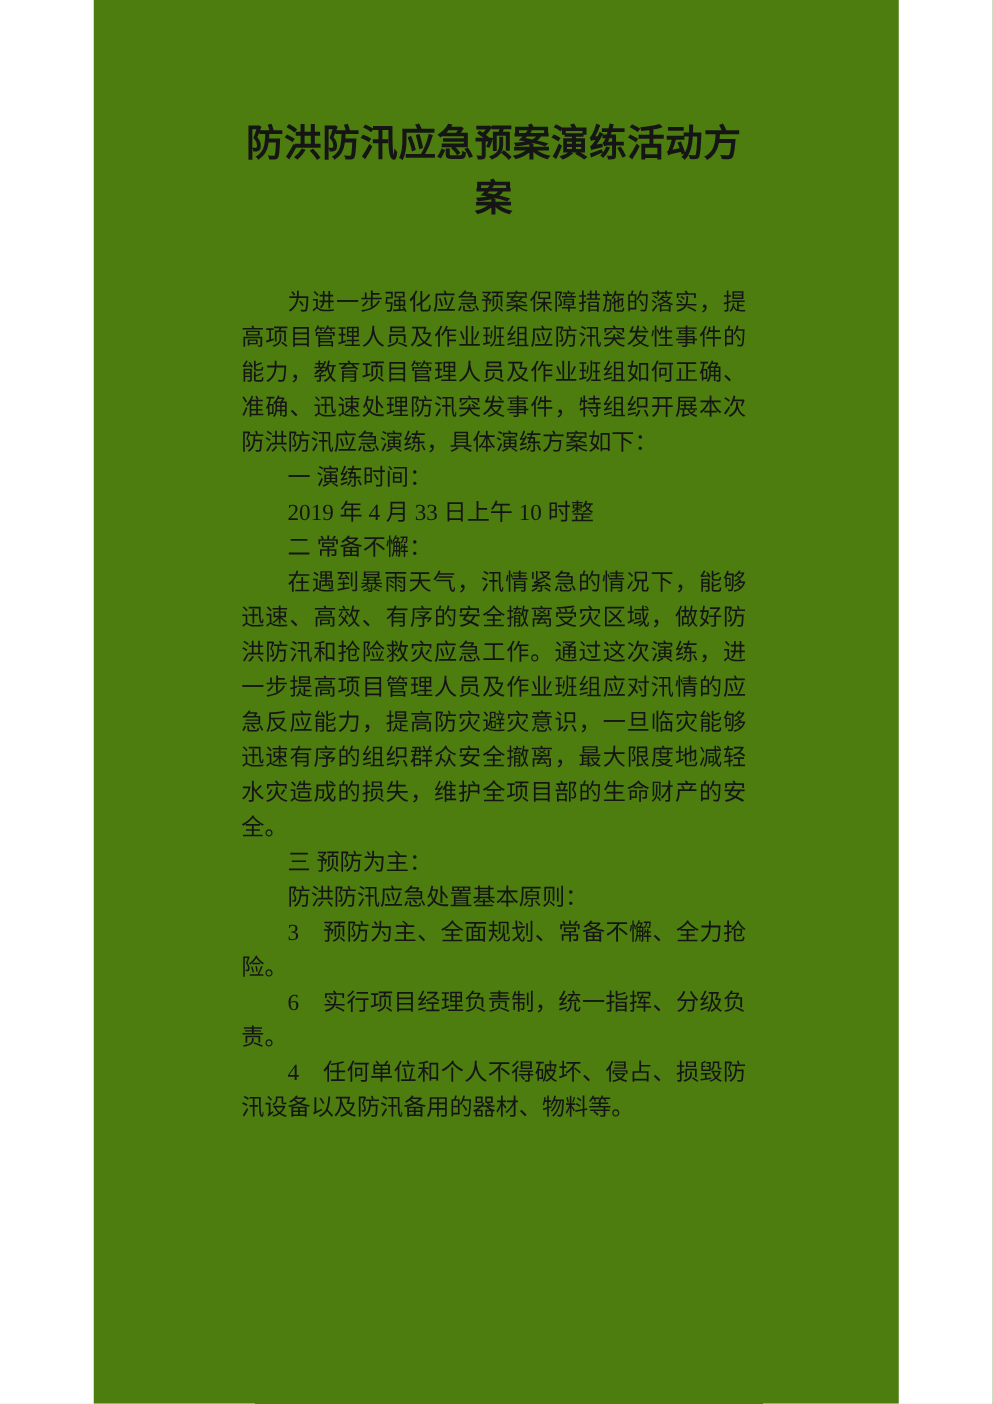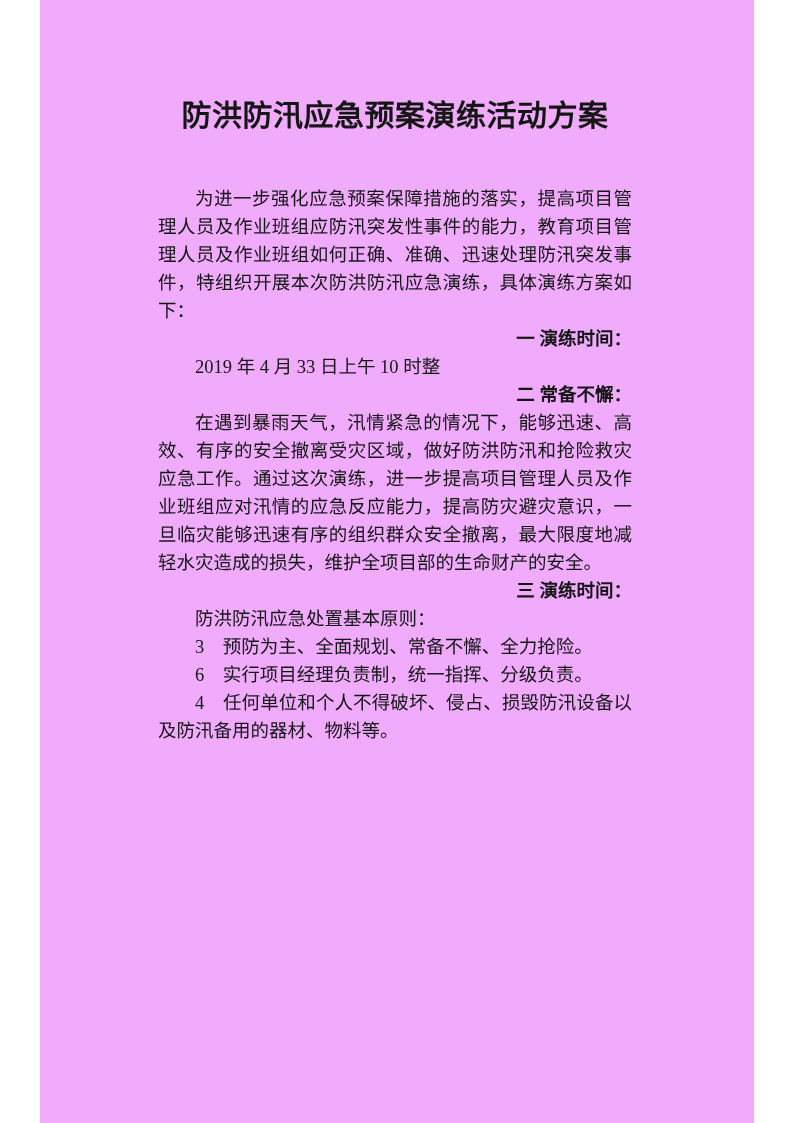--- a/index.html
+++ b/index.html
@@ -9,10 +9,10 @@
   }
   .page {
     position: relative;
-    width: 714px;
+    width: 644px;
     height: 1123px;
     margin: 0 auto;
-    background: #f0abfc;
+    background: #4d7c0f;
     box-sizing: border-box;
     padding: 94px 122px 0 118px;
     font-family: "Liberation Serif", "DejaVu Serif", serif;

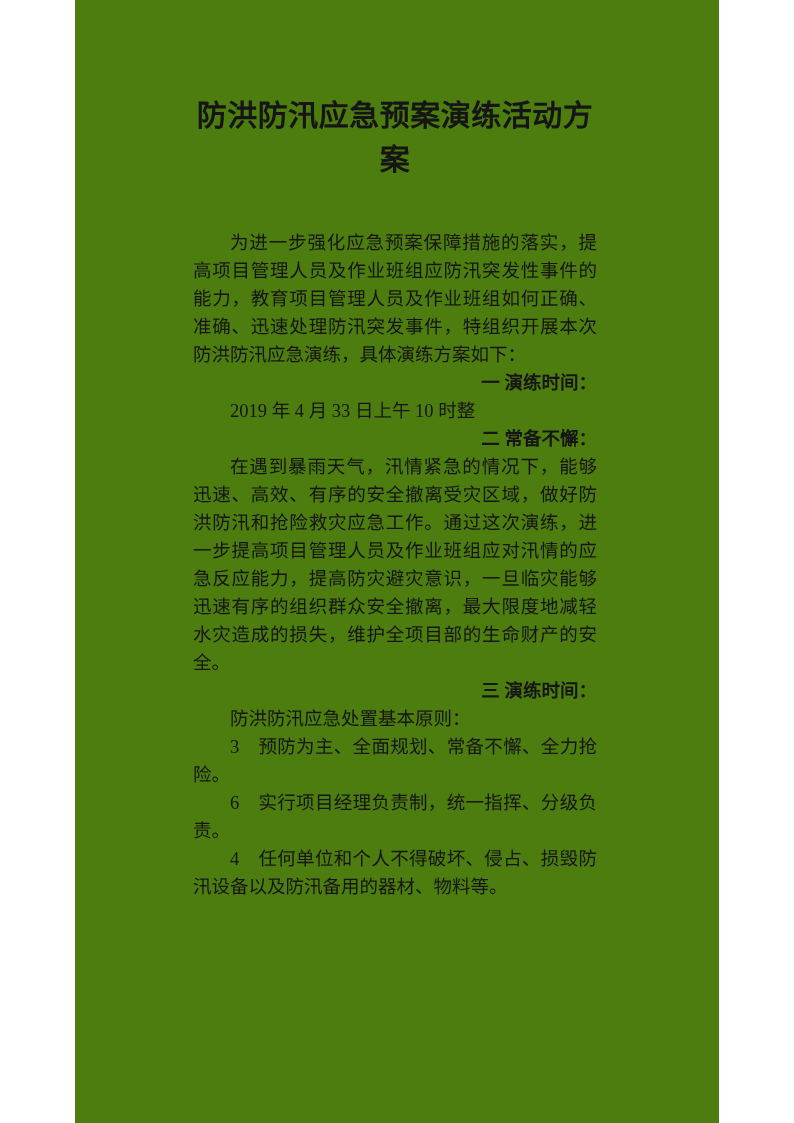--- a/index.html
+++ b/index.html
@@ -36,8 +36,8 @@
     word-break: break-all;
   }
   .para.heading {
-    font-weight: 700;
-    text-align: right;
+    font-weight: 400;
+    text-align: left;
   }
 </style>
 </head>

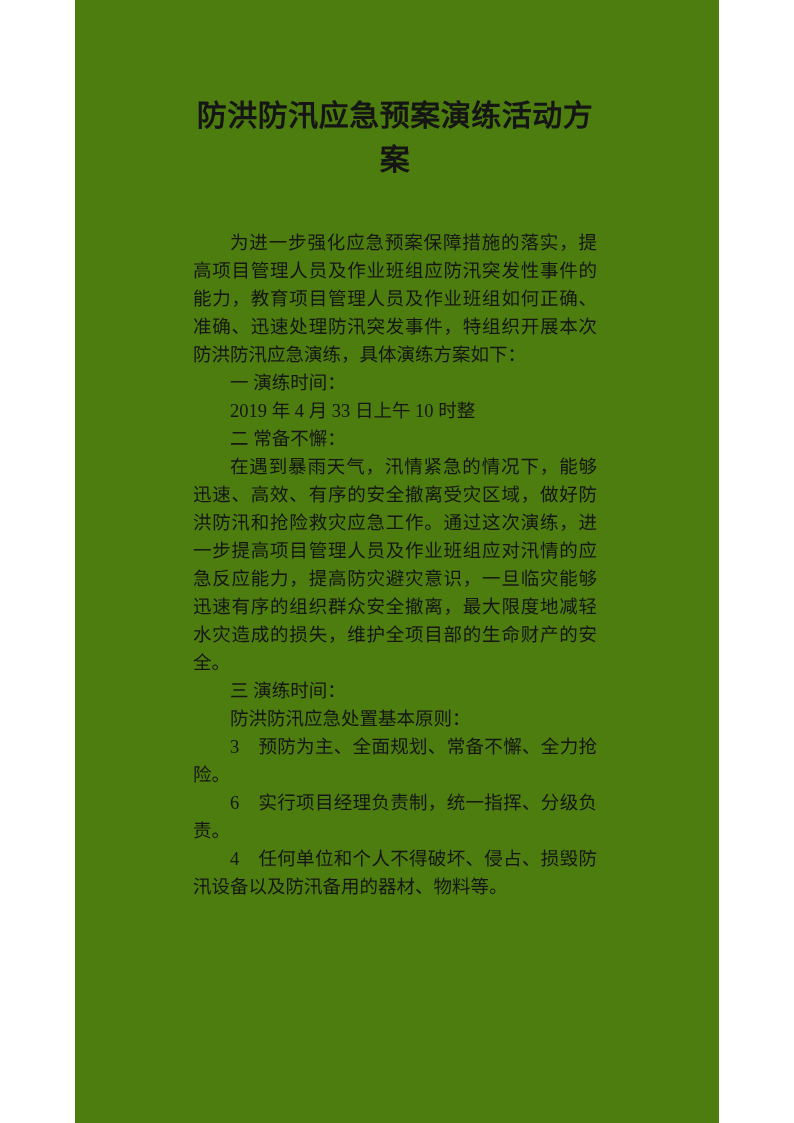--- a/index.html
+++ b/index.html
@@ -56,7 +56,7 @@
 
   <p class="para">在遇到暴雨天气，汛情紧急的情况下，能够迅速、高效、有序的安全撤离受灾区域，做好防洪防汛和抢险救灾应急工作。通过这次演练，进一步提高项目管理人员及作业班组应对汛情的应急反应能力，提高防灾避灾意识，一旦临灾能够迅速有序的组织群众安全撤离，最大限度地减轻水灾造成的损失，维护全项目部的生命财产的安全。</p>
 
-  <p class="para heading">三 演练时间：</p>
+  <p class="para heading">三 预防为主：</p>
 
   <p class="para">防洪防汛应急处置基本原则：</p>
 

